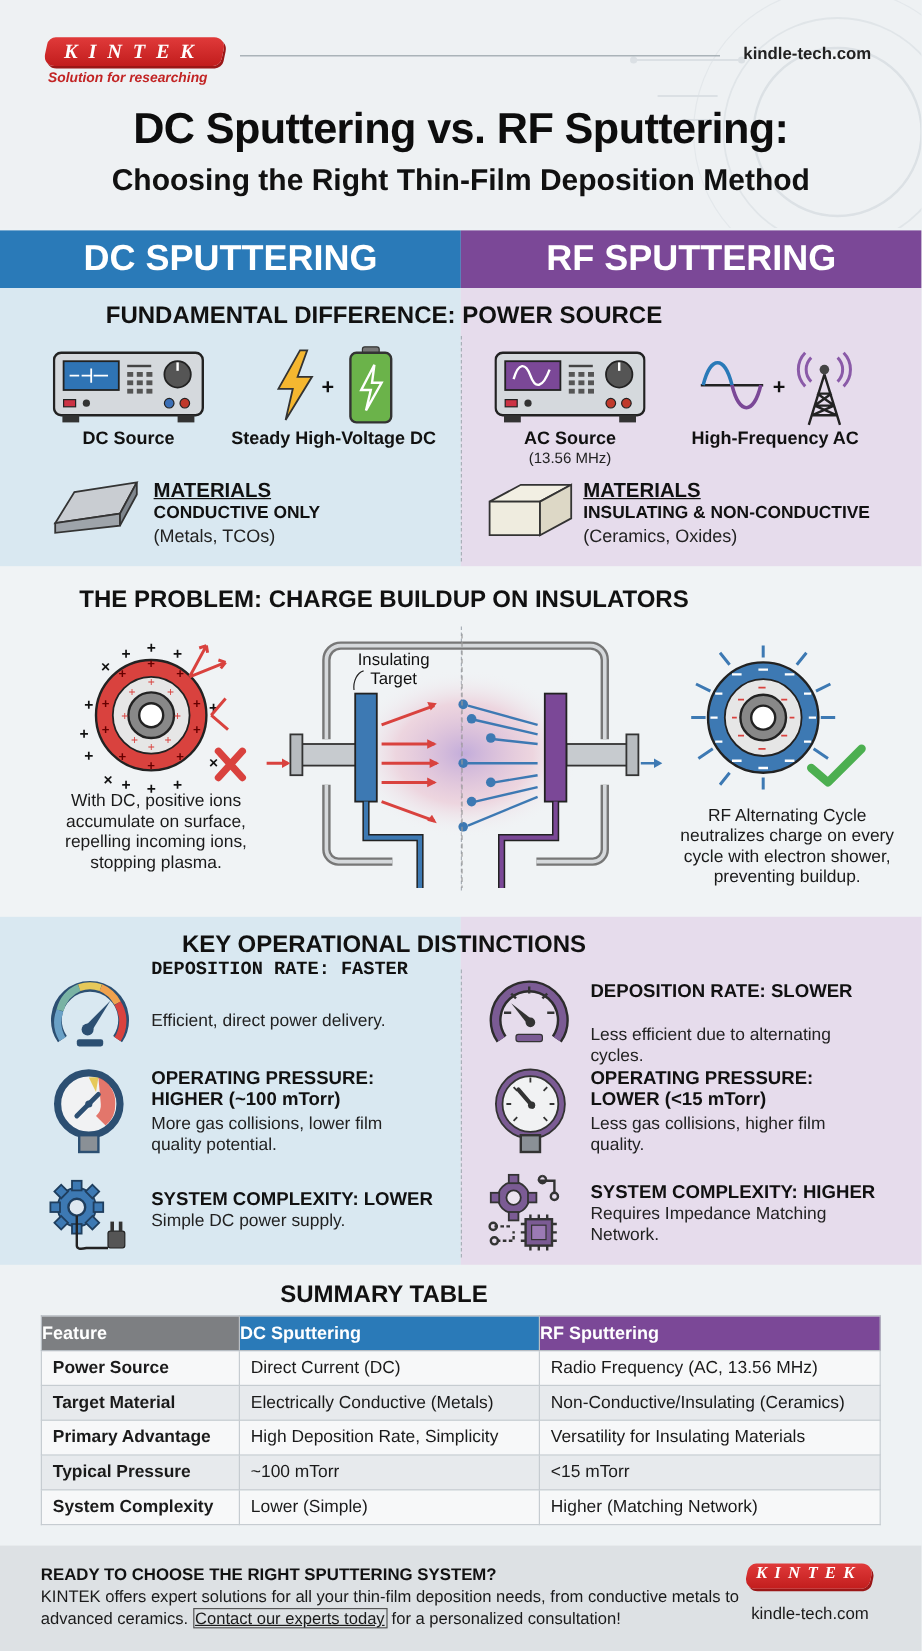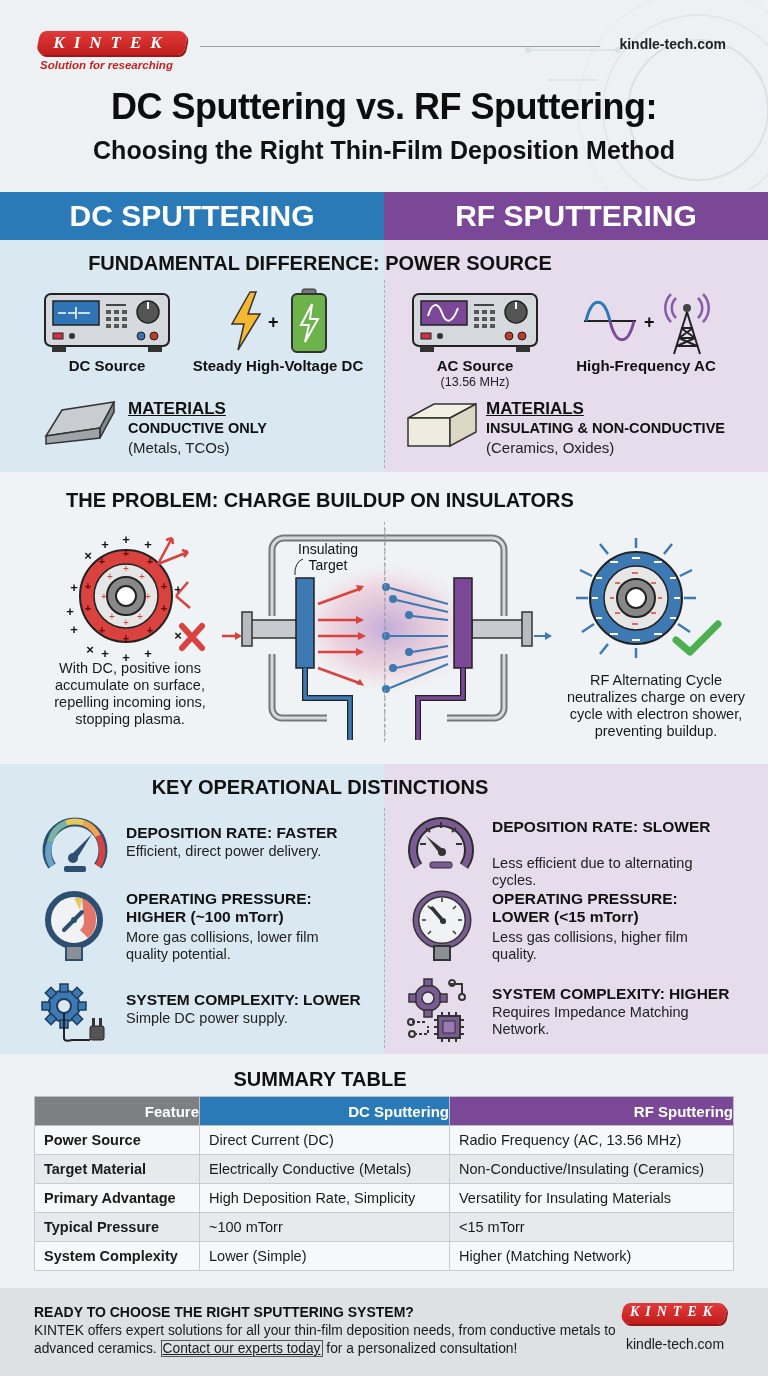--- a/index.html
+++ b/index.html
@@ -353,7 +353,7 @@
     <circle cx="33" cy="44" r="5" fill="#2c4f72"></circle>
   <rect x="24" y="52" width="22" height="6" rx="2" fill="#2c4f72"></rect>
 </svg>
-<div class="kd-h" style="left:126px;top:824px;">
+<div class="kd-h" style="left:126px;top:799px;font-family:Liberation Mono, monospace;">
     <div>DEPOSITION RATE: FASTER</div>
   </div>
 <div class="kd-p" style="left:126px;top:843px;">

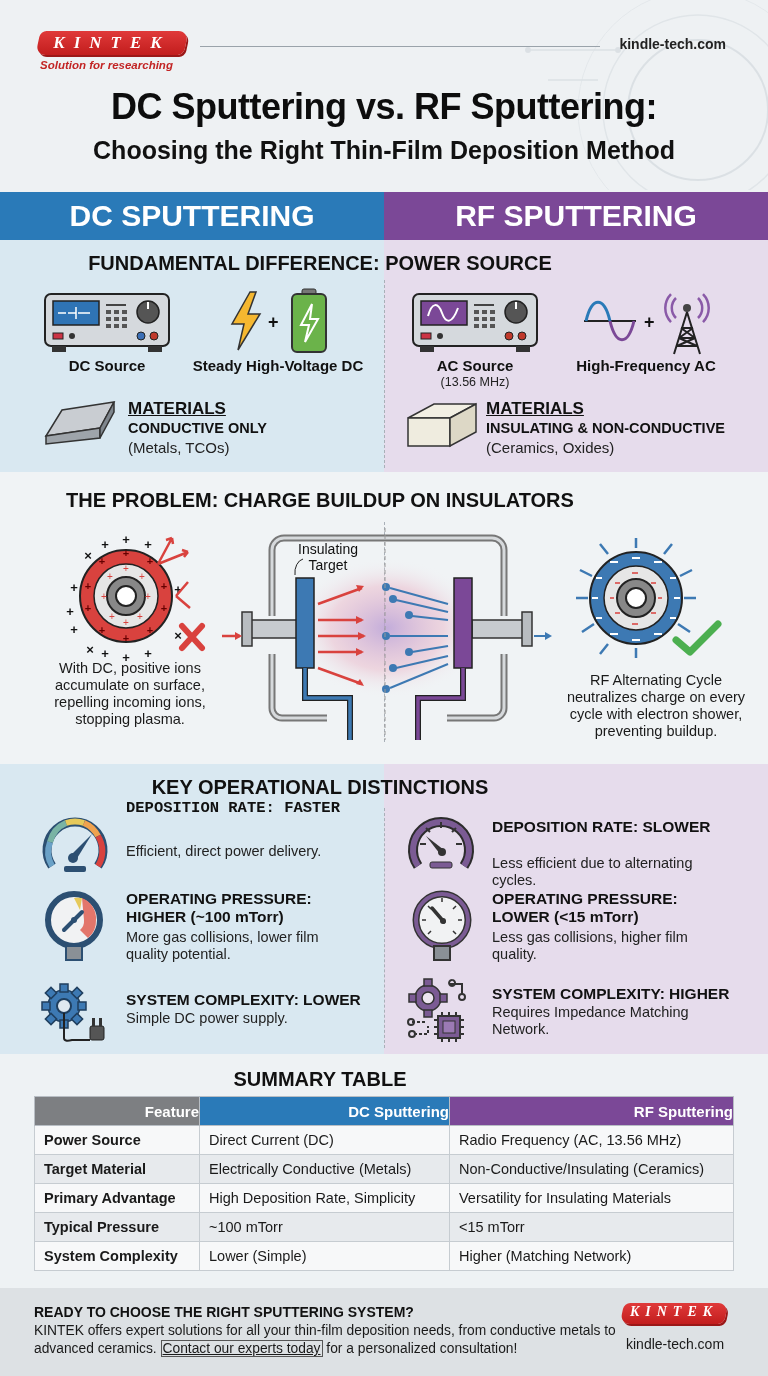--- a/index.html
+++ b/index.html
@@ -46,7 +46,7 @@
 
   
   .sumtable { position: absolute; left: 34px; top: 1096px; width: 700px; border-collapse: collapse; font-size: 14.5px; }
-  .sumtable th { height: 29px; color: #fff; font-weight: bold; font-size: 15px; text-align: right; border: 1px solid #b8bec4; padding-left: 48px; }
+  .sumtable th { height: 29px; color: #fff; font-weight: bold; font-size: 15px; text-align: left; border: 1px solid #b8bec4; }
   .sumtable th.f { background: #7d7f82; width: 165px; }
   .sumtable th.d { background: #2a7ab8; width: 250px; }
   .sumtable th.r { background: #7b4897; }

